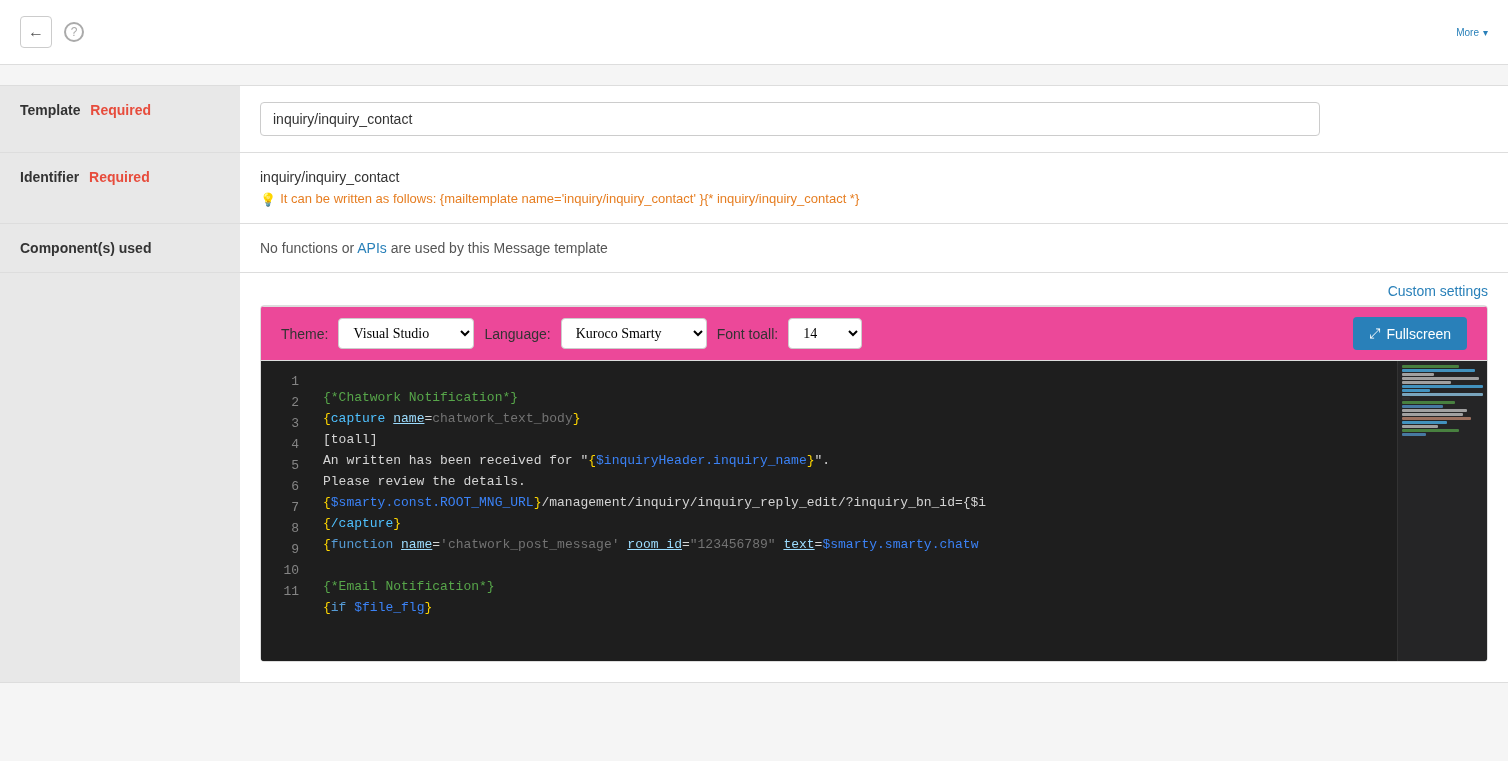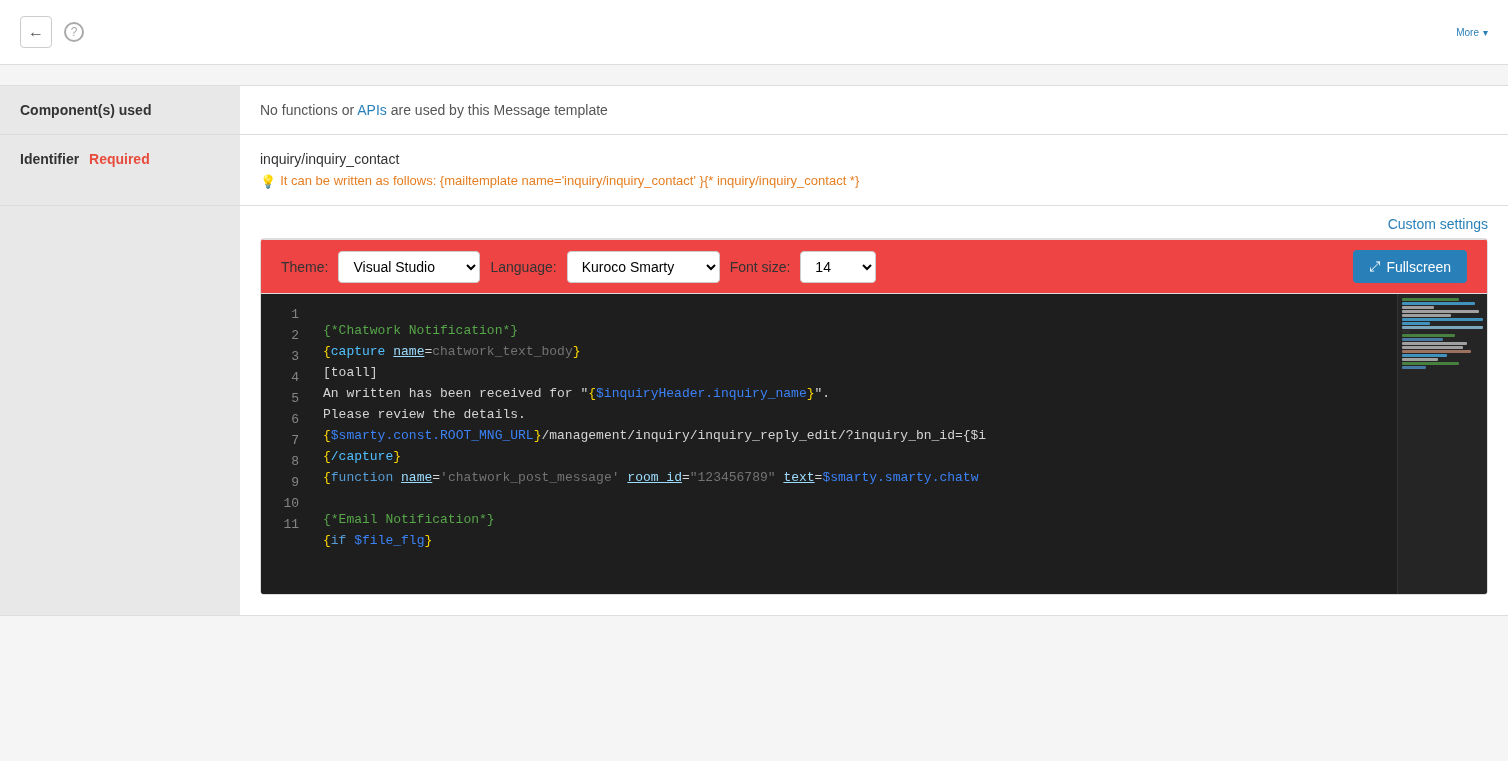--- a/index.html
+++ b/index.html
@@ -273,6 +273,15 @@
   <table class="form-table">
 
     <tbody>
+        <tr>
+      <td class="label-cell">
+        <span>Template</span>
+        <span class="required-badge">Required</span>
+      </td>
+      <td class="value-cell">
+        <input class="template-input" type="text" value="inquiry/inquiry_contact" style="">
+      </td>
+    </tr>
 
     <tr>
       <td class="label-cell">

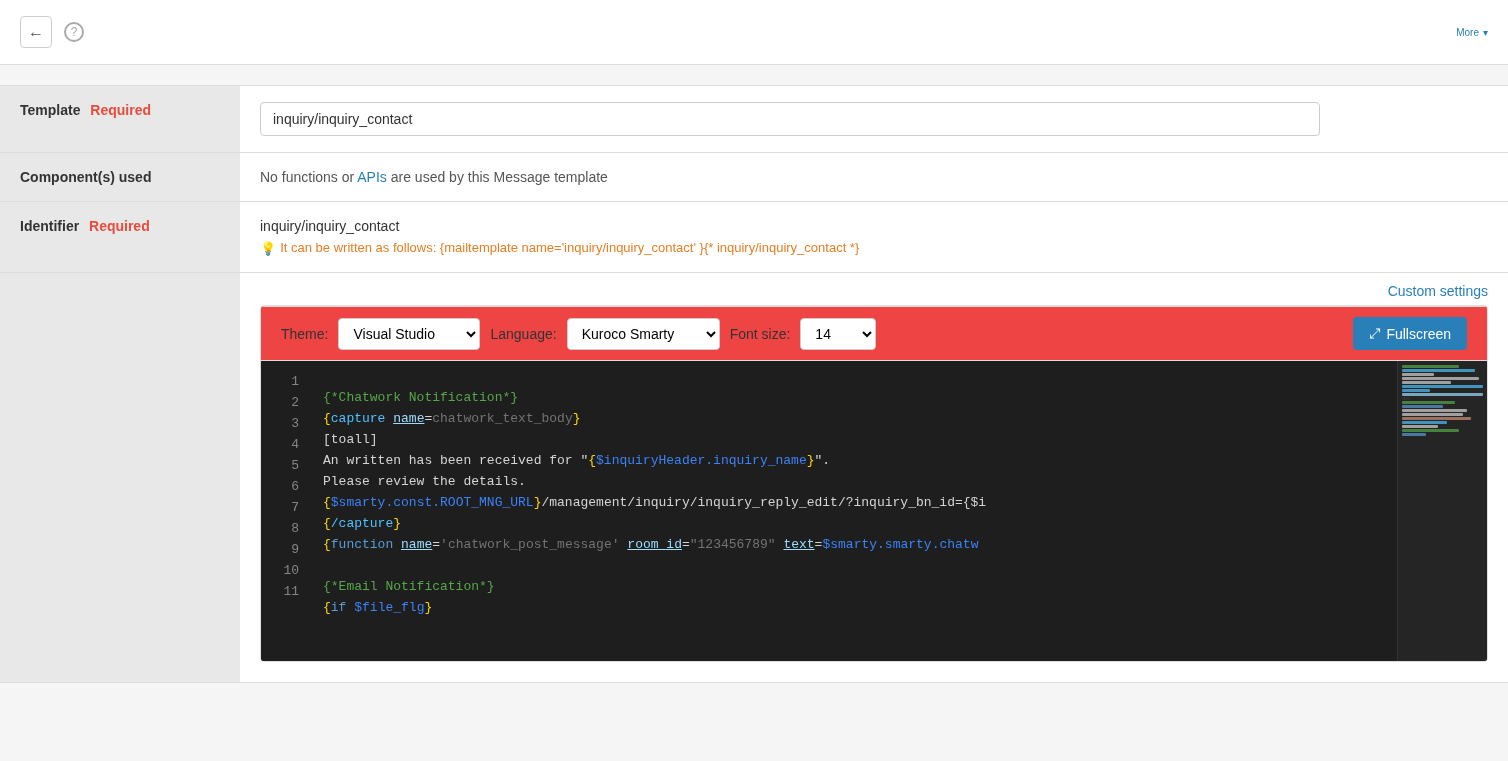--- a/index.html
+++ b/index.html
@@ -285,17 +285,6 @@
 
     <tr>
       <td class="label-cell">
-        <span>Component(s) used</span>
-      </td>
-      <td class="value-cell">
-        <span class="component-text">
-          No functions or <span class="api-link">APIs</span> are used by this Message template
-        </span>
-      </td>
-    </tr>
-
-    <tr>
-      <td class="label-cell">
         <span>Identifier</span>
         <span class="required-badge">Required</span>
       </td>
@@ -305,6 +294,17 @@
           <span class="bulb-icon">💡</span>
           <span>It can be written as follows: {mailtemplate name='inquiry/inquiry_contact' }{* inquiry/inquiry_contact *}</span>
         </div>
+      </td>
+    </tr>
+
+    <tr>
+      <td class="label-cell">
+        <span>Component(s) used</span>
+      </td>
+      <td class="value-cell">
+        <span class="component-text">
+          No functions or <span class="api-link">APIs</span> are used by this Message template
+        </span>
       </td>
     </tr>
 

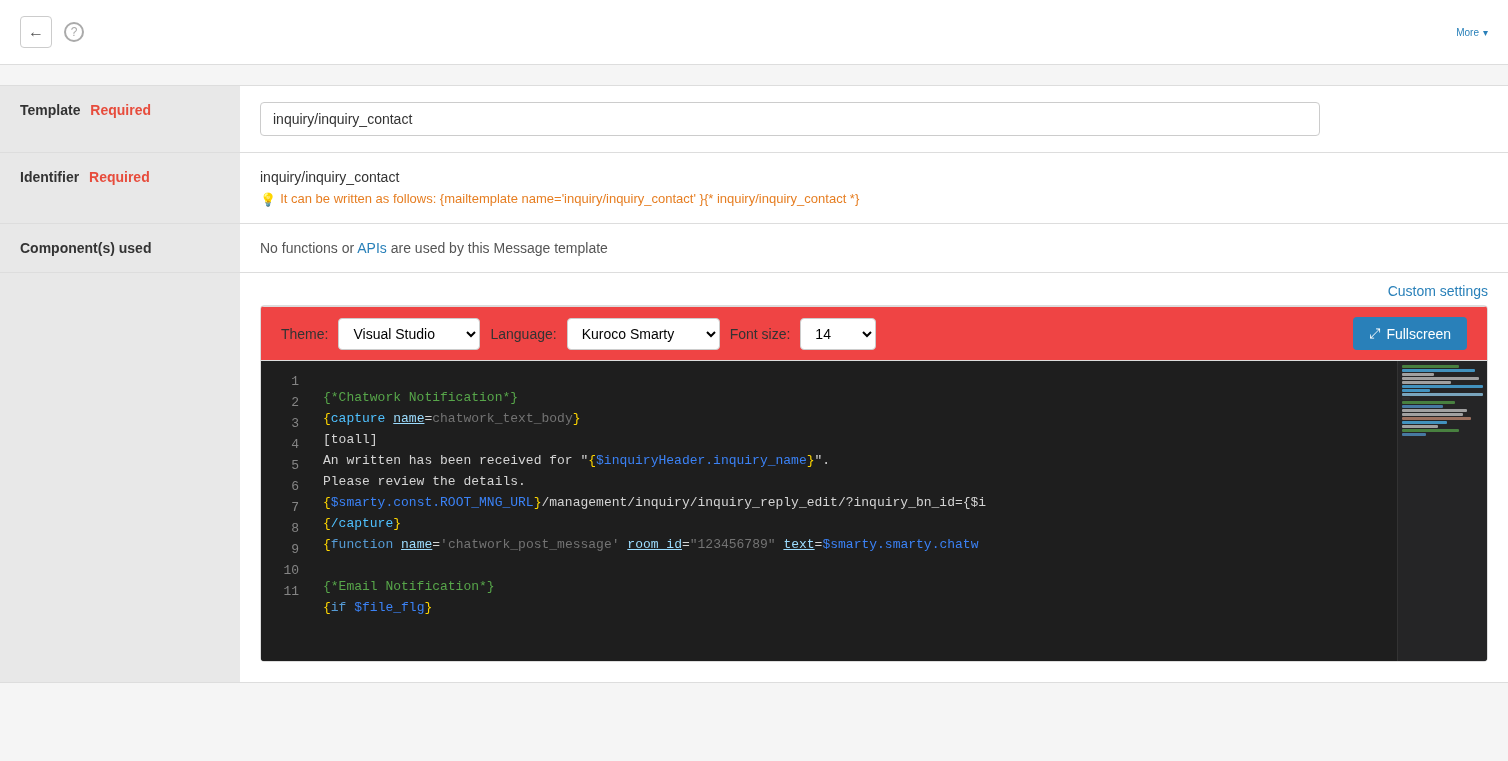--- a/index.html
+++ b/index.html
@@ -146,7 +146,7 @@
       padding: 10px 20px;
       border-top: 1px solid #ddd;
       border-bottom: 1px solid #ddd;
-      background: #ef4444;
+      background: #ec4899;
     }
     .toolbar-label {
       font-size: 14px;

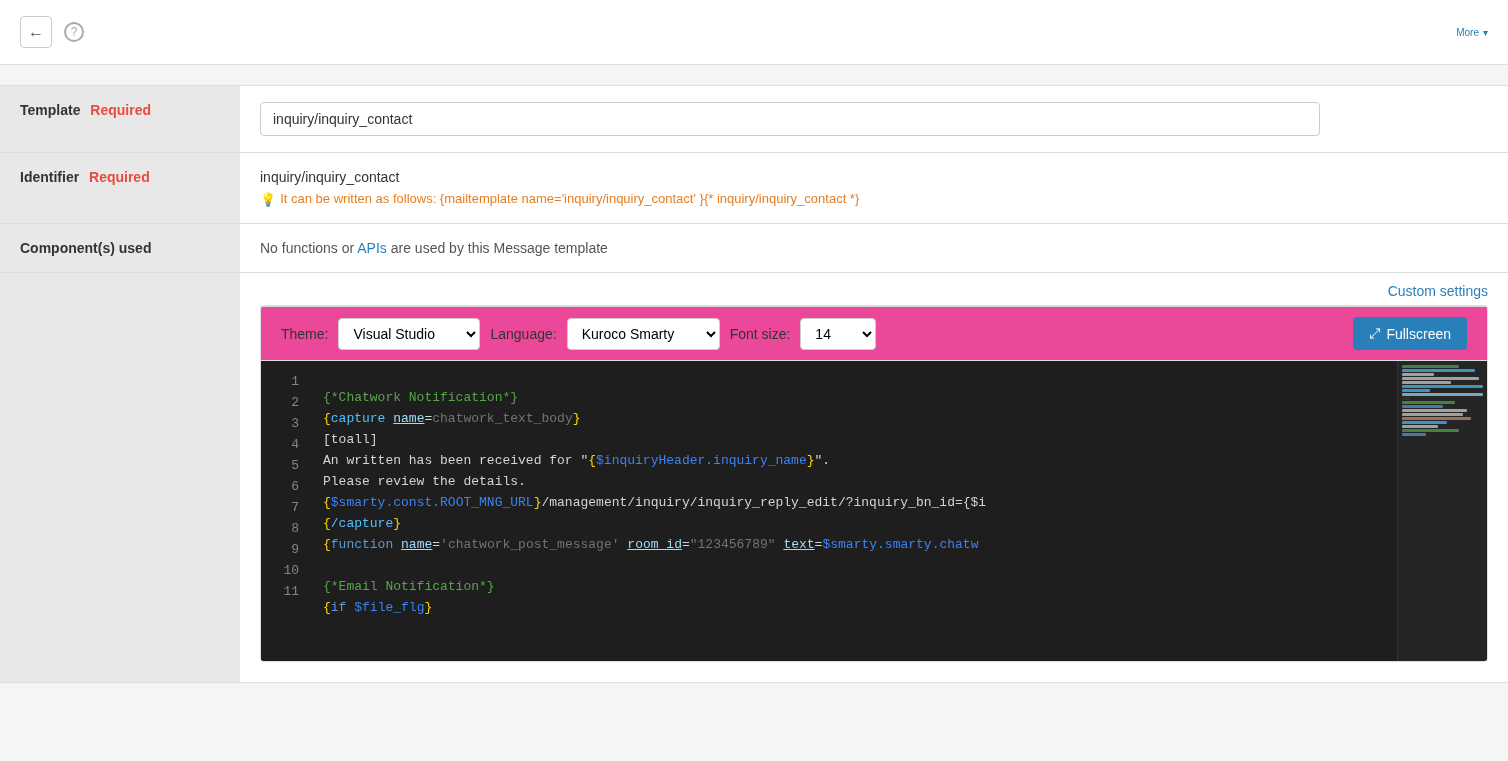--- a/index.html
+++ b/index.html
@@ -160,6 +160,7 @@
       background: #fff;
       appearance: auto;
       cursor: pointer;
+      font-family: Liberation Serif, serif;
     }
     .fullscreen-btn {
       background: #2980b9;

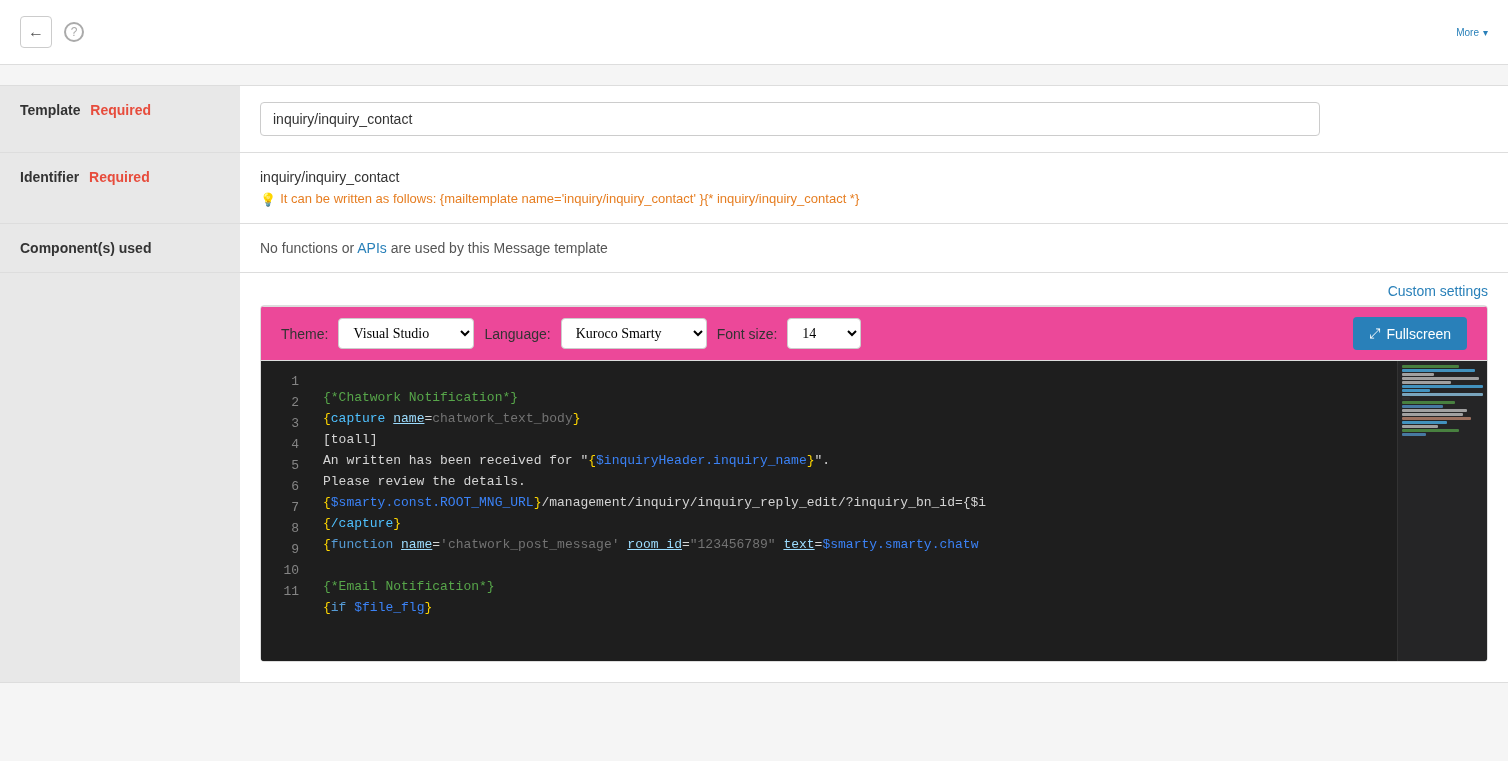--- a/index.html
+++ b/index.html
@@ -334,7 +334,7 @@
               <option>Plain Text</option>
             </select>
 
-            <span class="toolbar-label">Font size:</span>
+            <span class="toolbar-label">Font toall:</span>
             <select class="toolbar-select">
               <option>12</option>
               <option>13</option>

